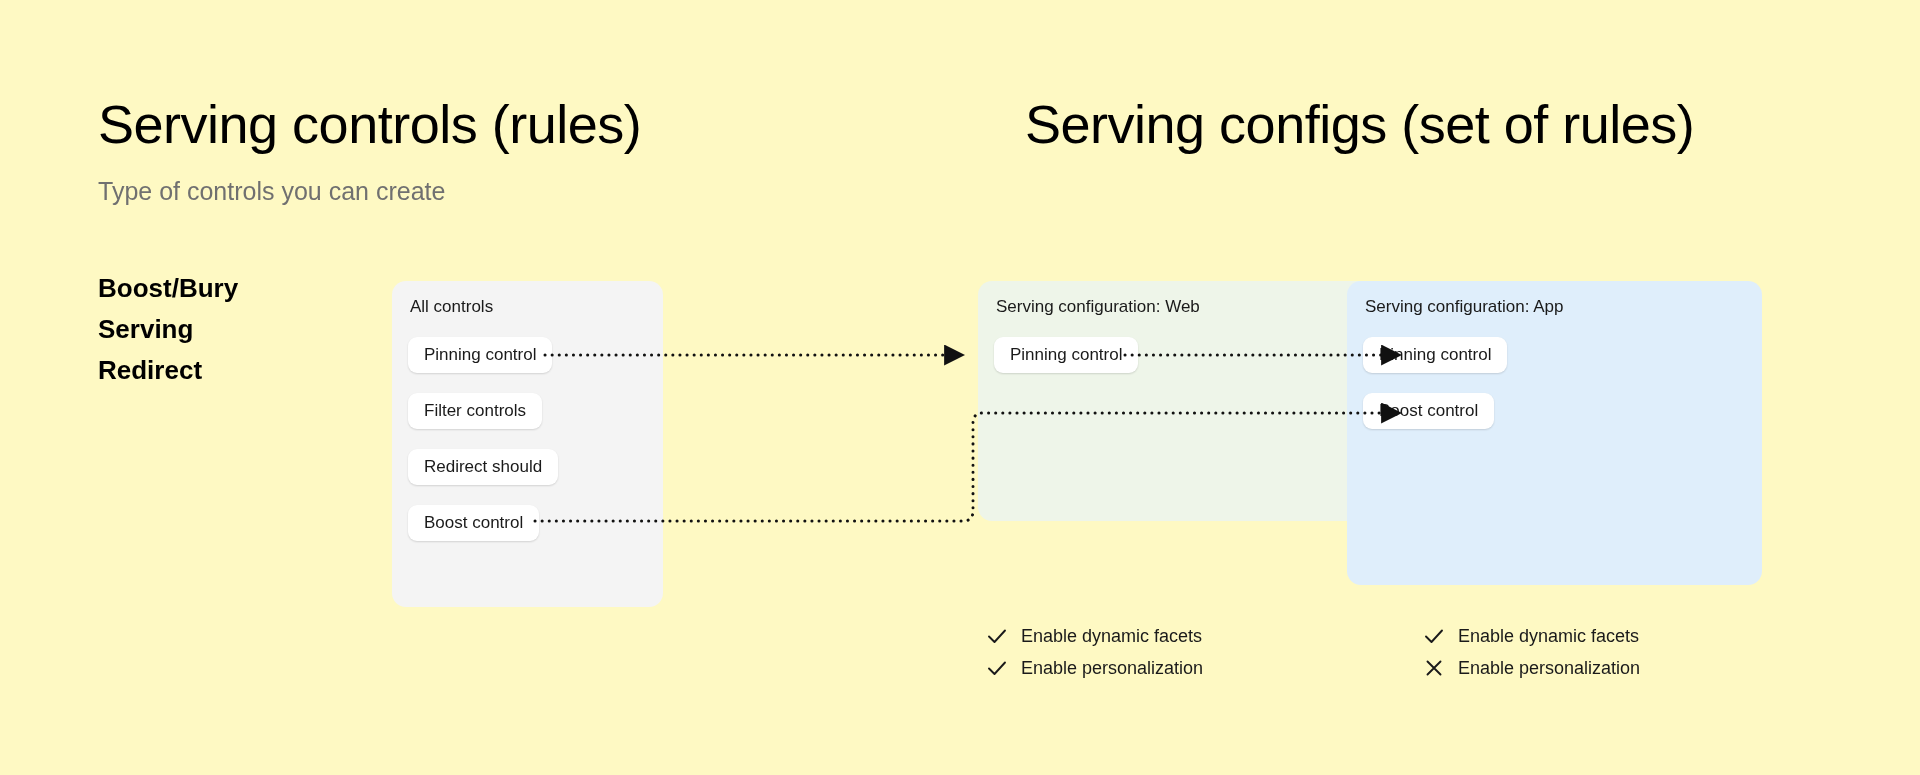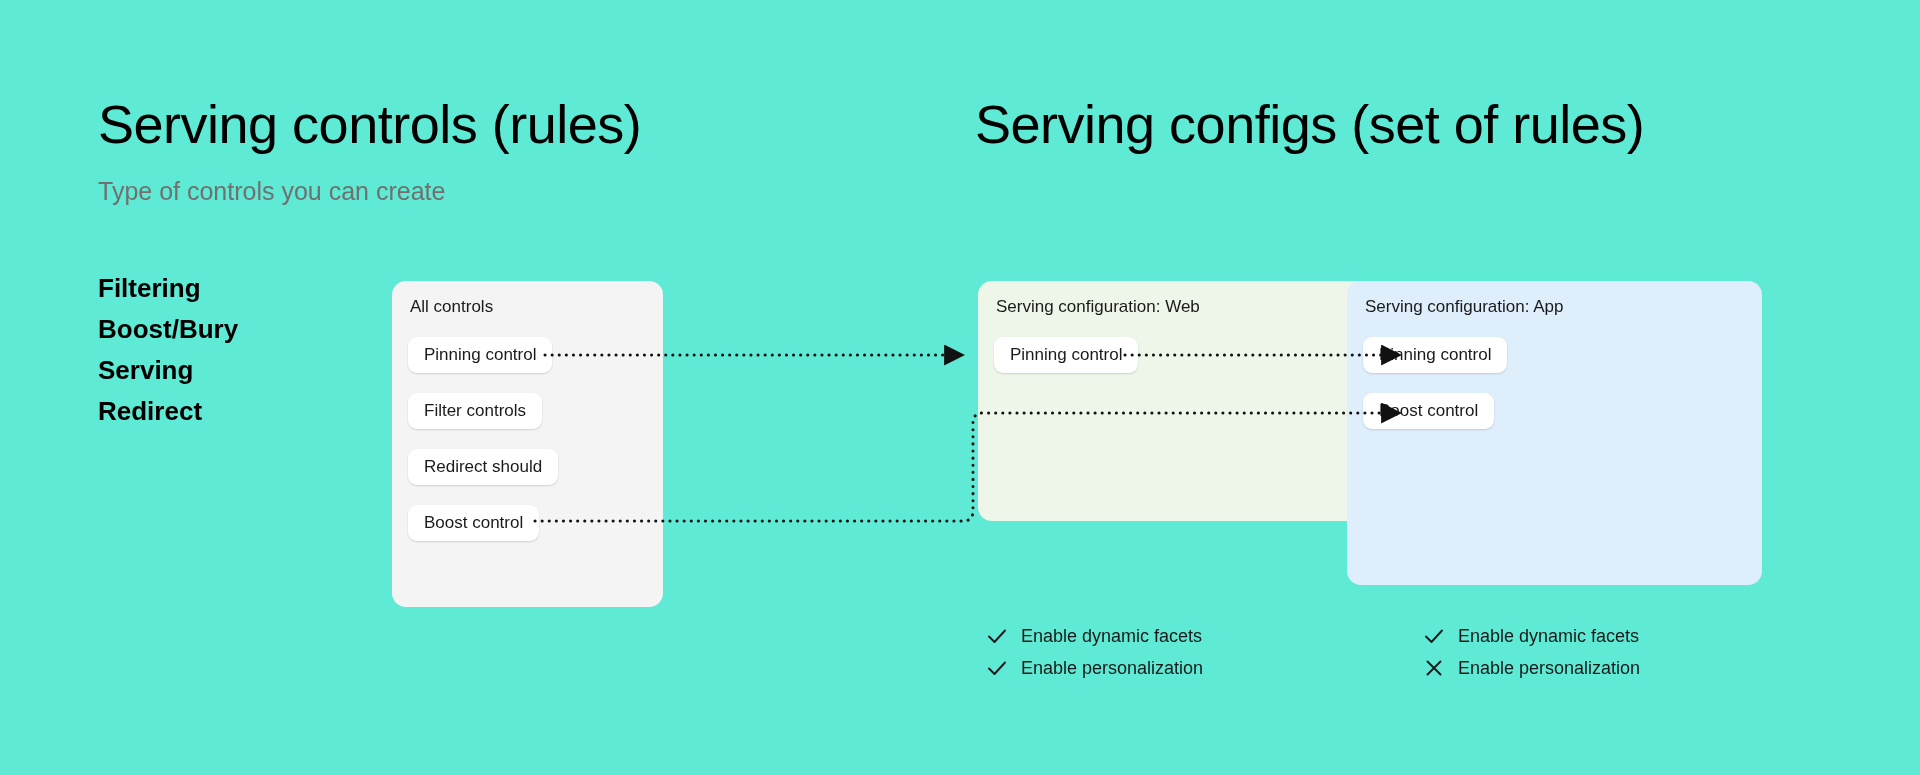--- a/index.html
+++ b/index.html
@@ -14,7 +14,7 @@
     position: relative;
     width: 1920px;
     height: 775px;
-    background: #5eead4;
+    background: #fef9c3;
   }
 
   

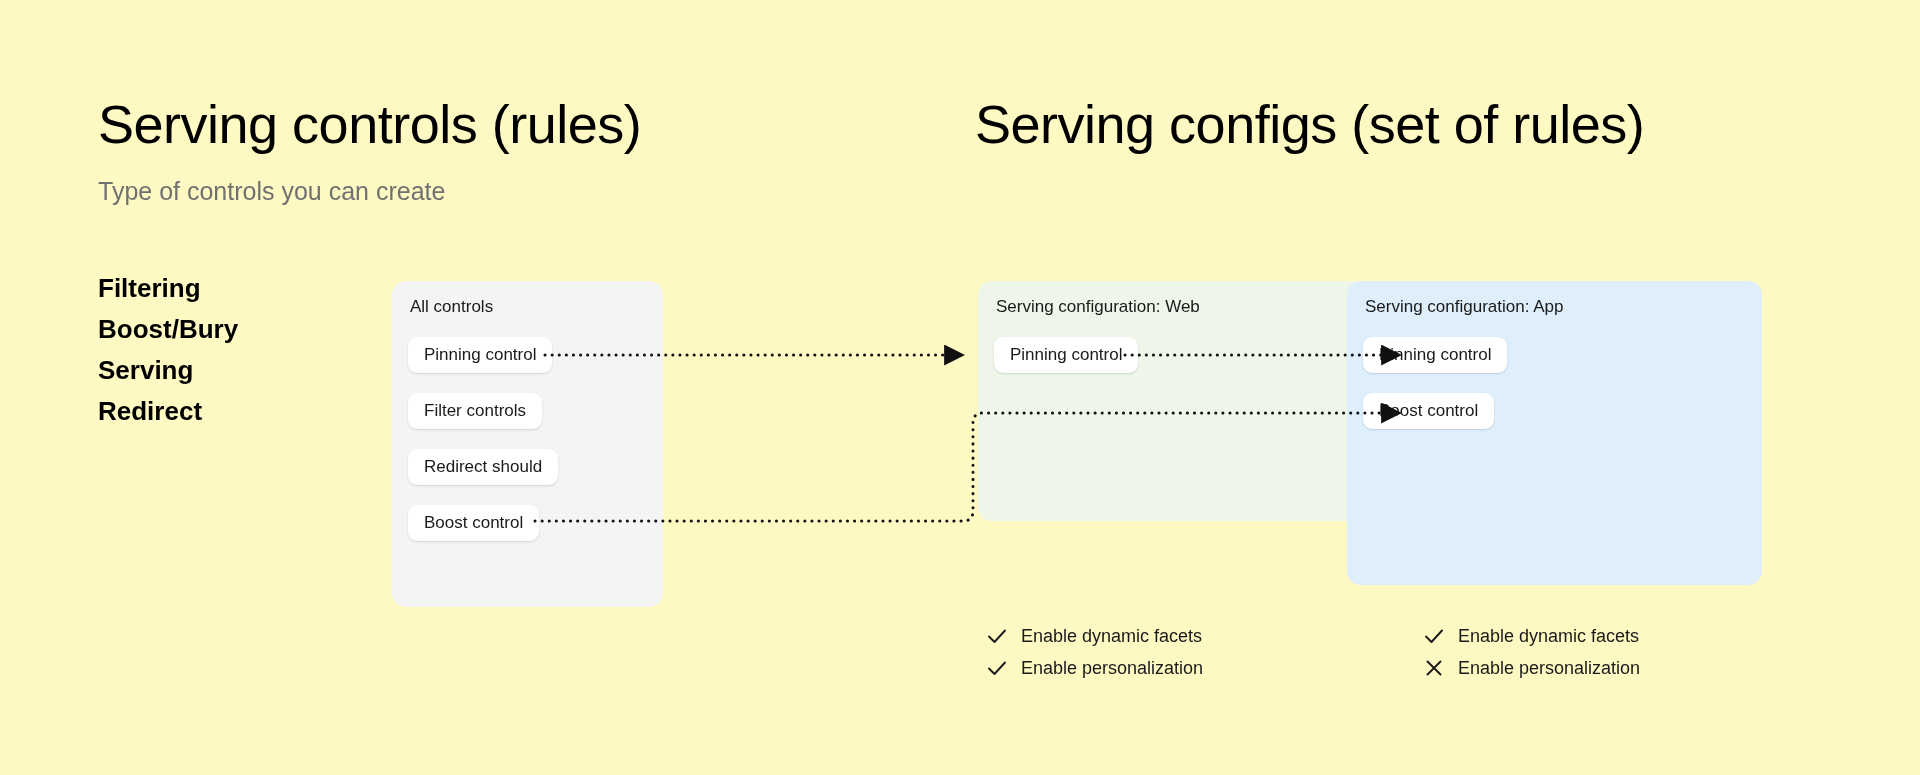--- a/index.html
+++ b/index.html
@@ -37,7 +37,7 @@
   }
   #left-title  { left: 98px;  top: 95px; }
   #left-sub    { left: 98px;  top: 176px; }
-  #right-title { left: 975px; top: 95px; }
+  #right-title { left: 1025px; top: 95px; }
   #right-sub   { left: 975px; top: 176px; }
 
   

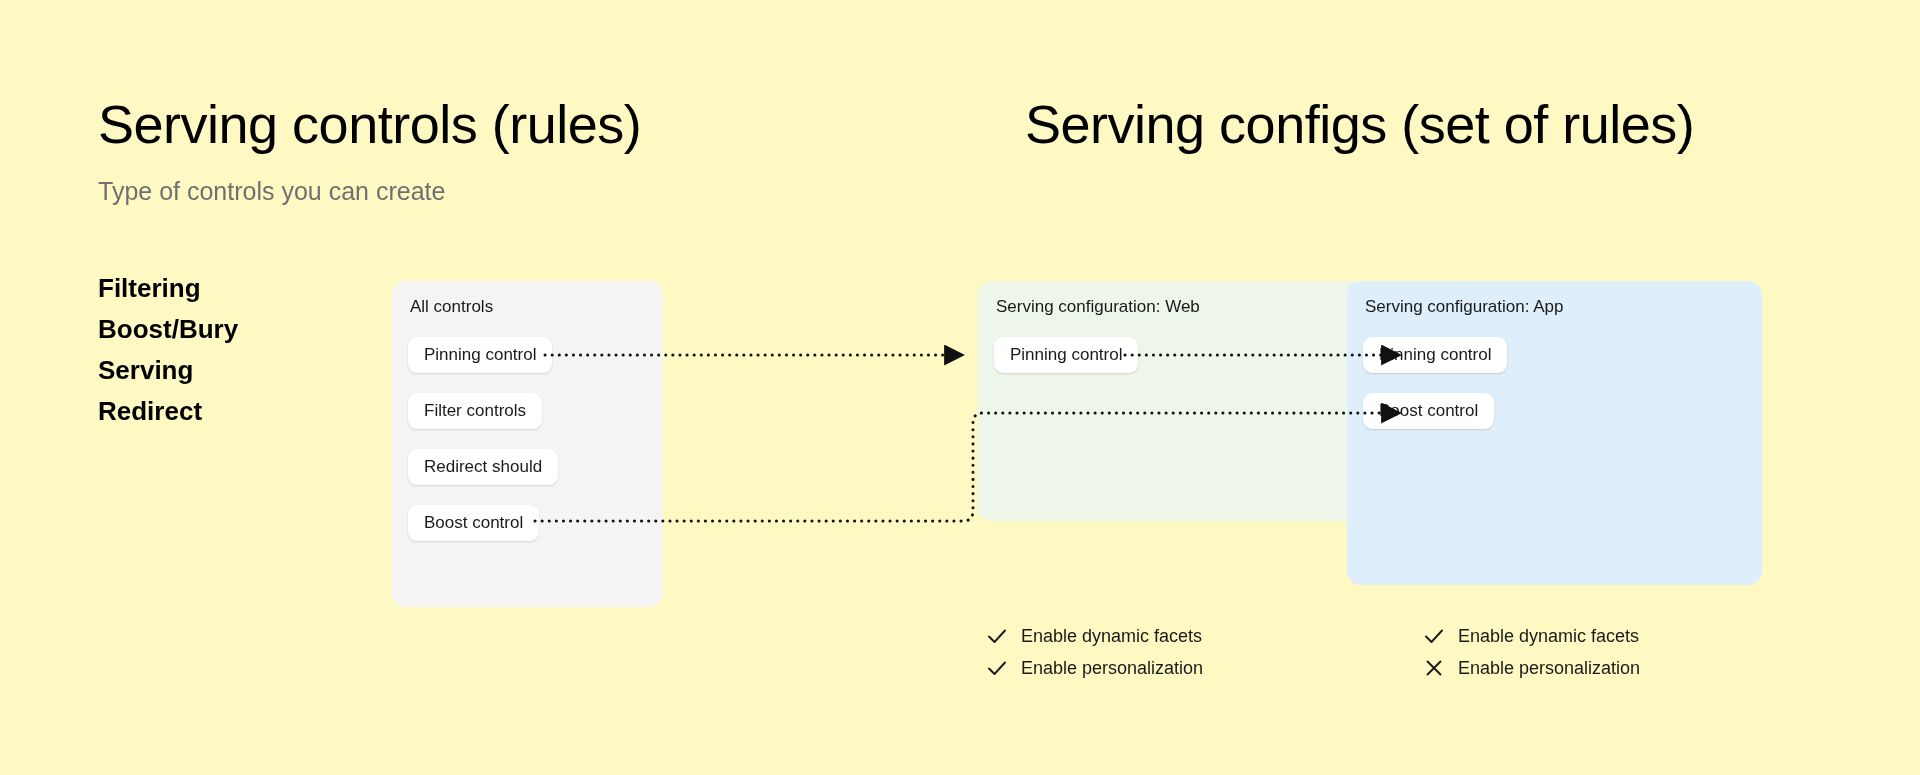--- a/index.html
+++ b/index.html
@@ -152,7 +152,6 @@
   <div class="col-title" id="right-title">Serving configs (set of rules)</div>
 
   <div id="control-types">
-    <div class="control-type">Filtering</div>
     <div class="control-type">Boost/Bury</div>
     <div class="control-type">Serving</div>
     <div class="control-type">Redirect</div>

